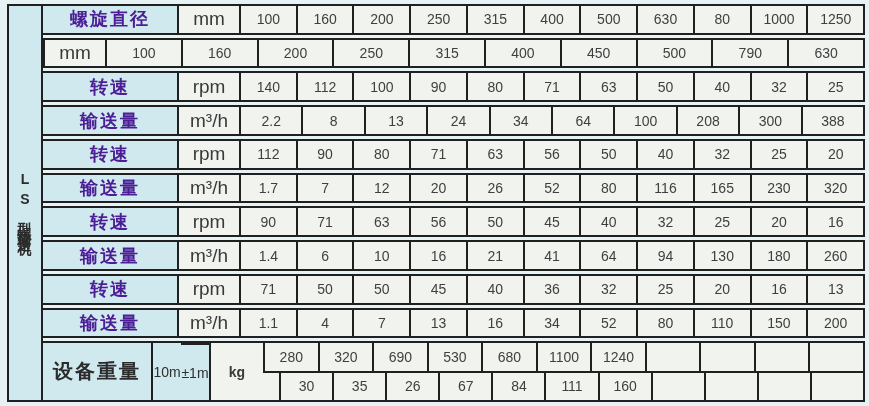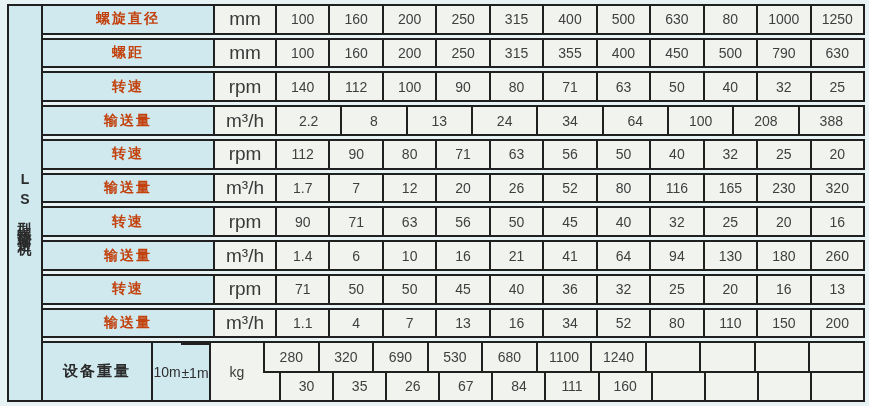--- a/index.html
+++ b/index.html
@@ -46,10 +46,10 @@
     align-items:stretch;
   }
   .label-cell{
-    width:170px;
+    width:134px;
     background:#cfe9ef;
     display:flex;align-items:center;justify-content:center;
-    font-size:14px;font-weight:bold;color:#c2410c;
+    font-size:18px;font-weight:bold;color:#4c1d95;
     letter-spacing:2px;
     box-sizing:border-box;
   }

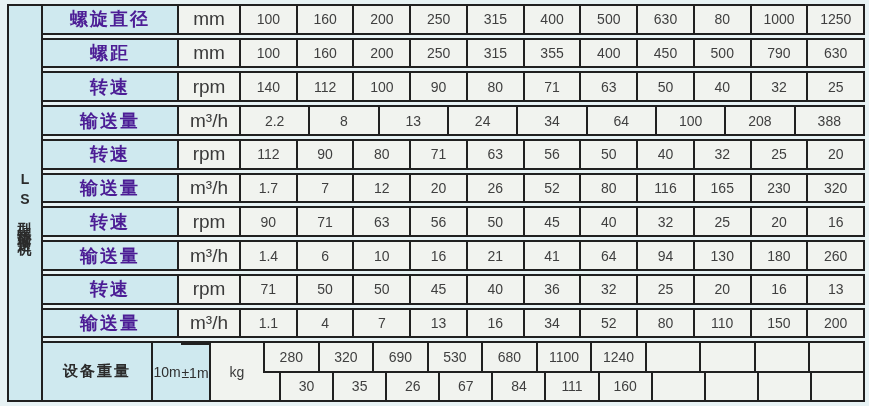--- a/index.html
+++ b/index.html
@@ -136,7 +136,6 @@
         <div class="data-cell">1250</div>
       </div>
       <div class="row">
-        <div class="label-cell">螺距</div>
         <div class="unit-cell">mm</div>
         <div class="data-cell">100</div>
         <div class="data-cell">160</div>

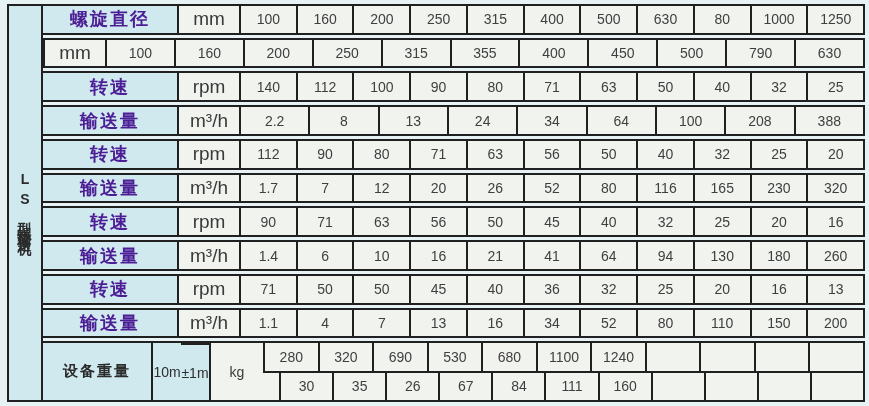--- a/index.html
+++ b/index.html
@@ -142,7 +142,6 @@
         <div class="data-cell">200</div>
         <div class="data-cell">250</div>
         <div class="data-cell">315</div>
-        <div class="data-cell">355</div>
         <div class="data-cell">400</div>
         <div class="data-cell">450</div>
         <div class="data-cell">500</div>

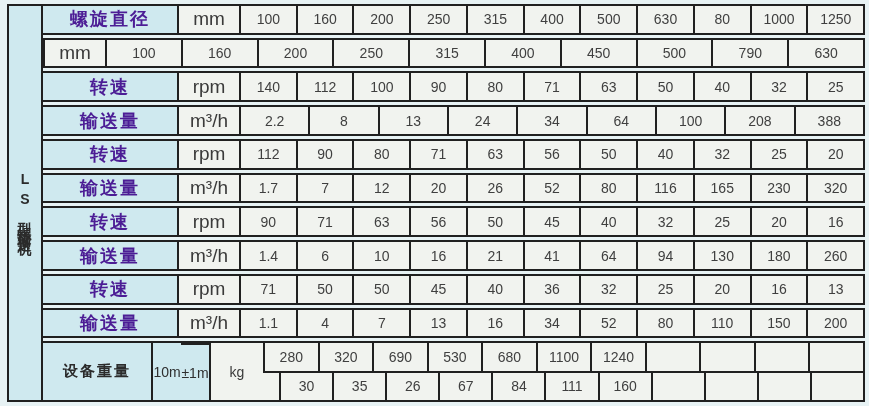--- a/index.html
+++ b/index.html
@@ -174,6 +174,7 @@
         <div class="data-cell">64</div>
         <div class="data-cell">100</div>
         <div class="data-cell">208</div>
+        <div class="data-cell">300</div>
         <div class="data-cell">388</div>
       </div>
       <div class="row">

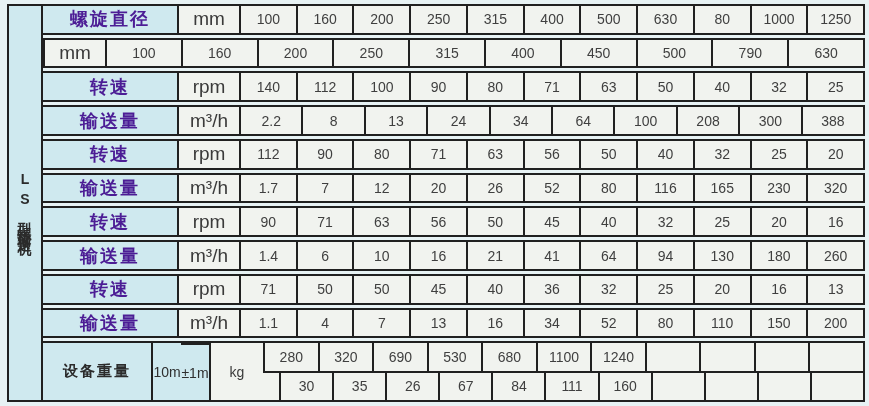--- a/index.html
+++ b/index.html
@@ -80,7 +80,7 @@
     width:108px;
     background:#cfe9ef;
     display:flex;align-items:center;justify-content:center;
-    font-size:15px;font-weight:bold;color:#2b2b2b;letter-spacing:2px;
+    font-size:20px;font-weight:bold;color:#2b2b2b;letter-spacing:2px;
     box-sizing:border-box;
   }
   .weight-sub{

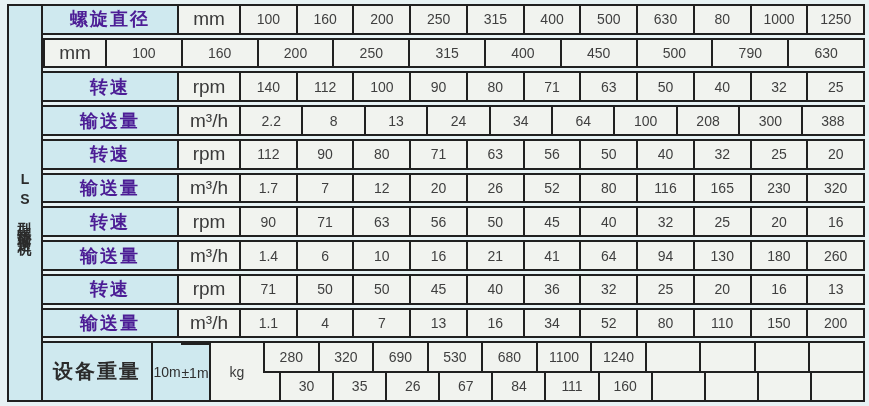--- a/index.html
+++ b/index.html
@@ -101,6 +101,7 @@
     display:flex;align-items:center;justify-content:center;
     font-size:14px;color:#3a3a3a;
     box-sizing:border-box;
+    font-weight:bold;
   }
   .weight-data{
     flex:1;display:flex;flex-direction:column;

